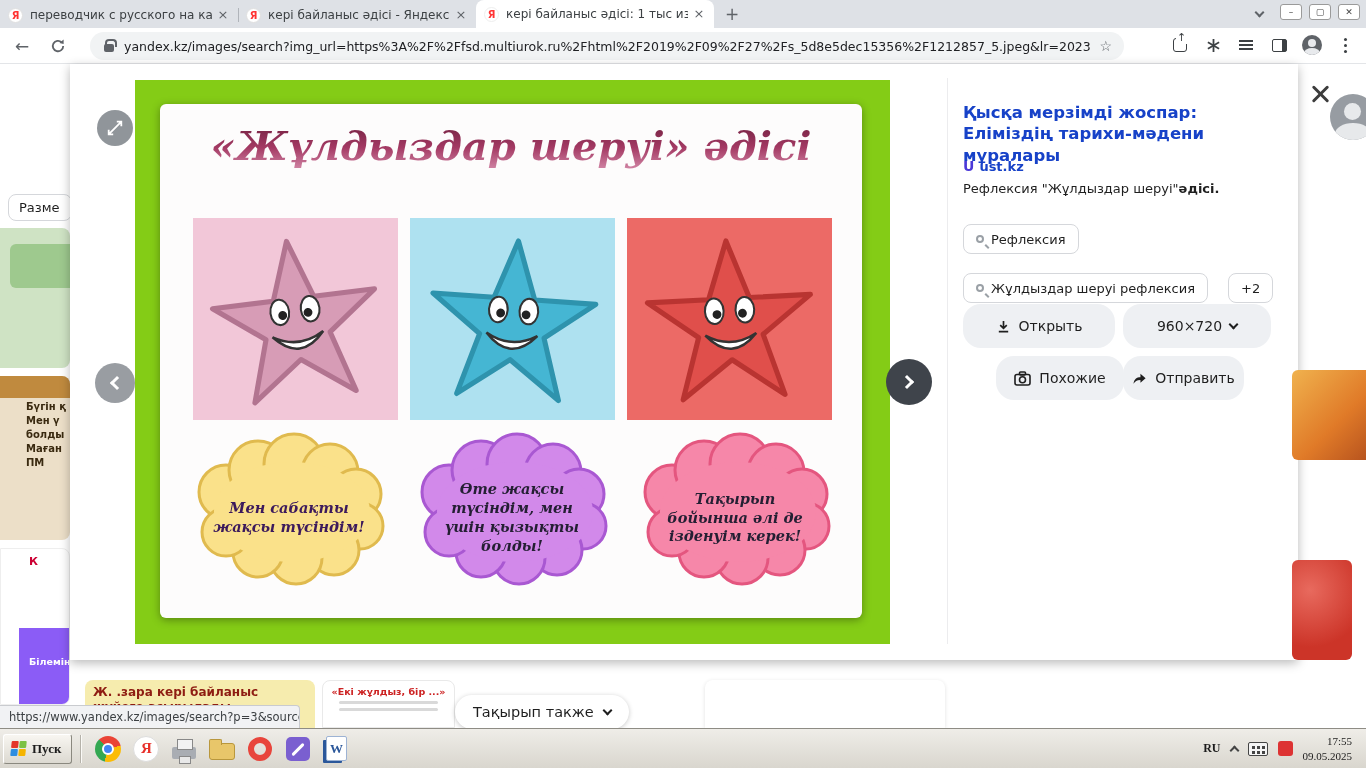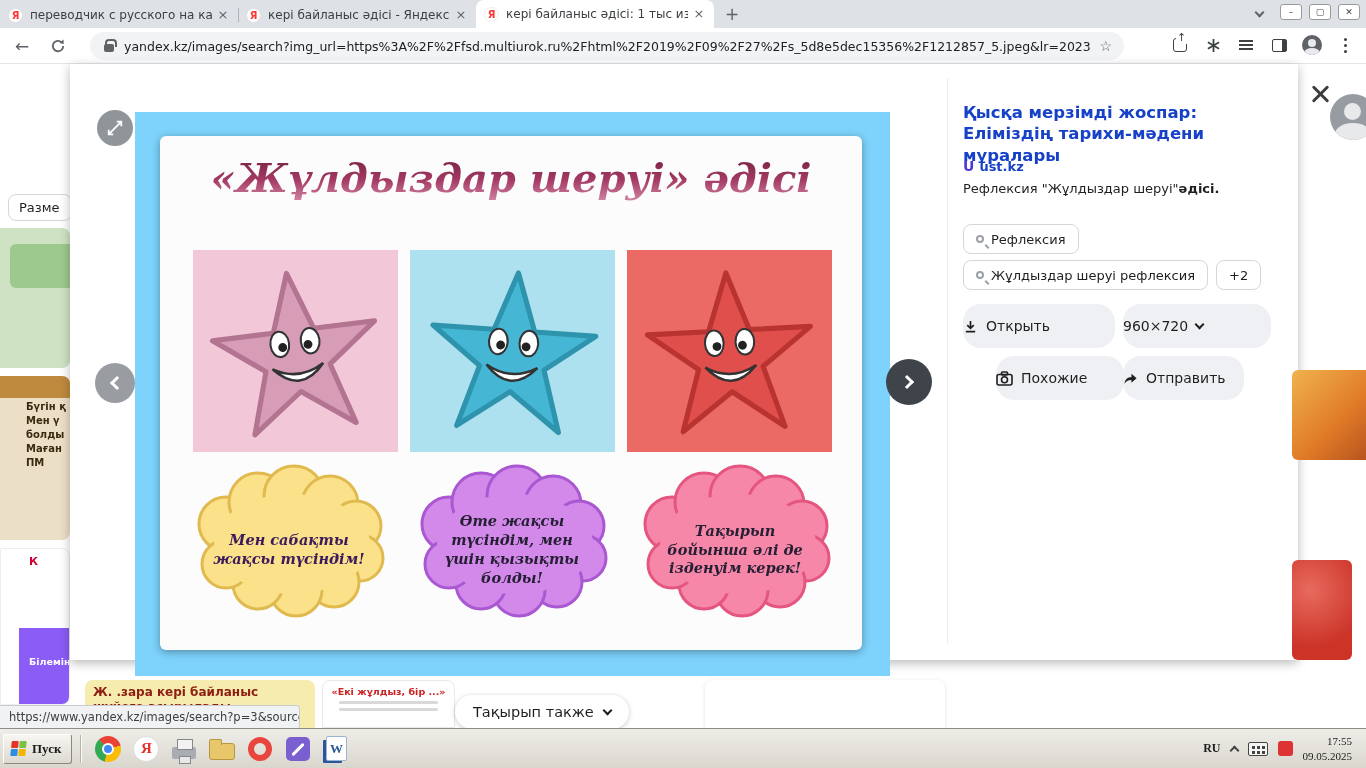--- a/index.html
+++ b/index.html
@@ -86,7 +86,7 @@
     box-shadow:0 3px 10px rgba(0,0,0,.28); }
   .divider { position:absolute; left:877px; top:14px; width:1px; height:566px; background:#ececee; }
 
-  .stage { position:absolute; left:65px; top:48px; width:755px; height:564px; background:#7dd3fc;padding-left:37px; }
+  .stage { position:absolute; left:65px; top:16px; width:755px; height:564px; background:#84cc16;padding-left:37px; }
   .slide { position:absolute; left:25px; top:24px; width:702px; height:514px; background:#fdfcfc;
     border-radius:6px; box-shadow:0 2px 8px rgba(0,0,0,.35); }
   .slide-title { position:absolute; left:0; top:18px; width:702px; text-align:center;

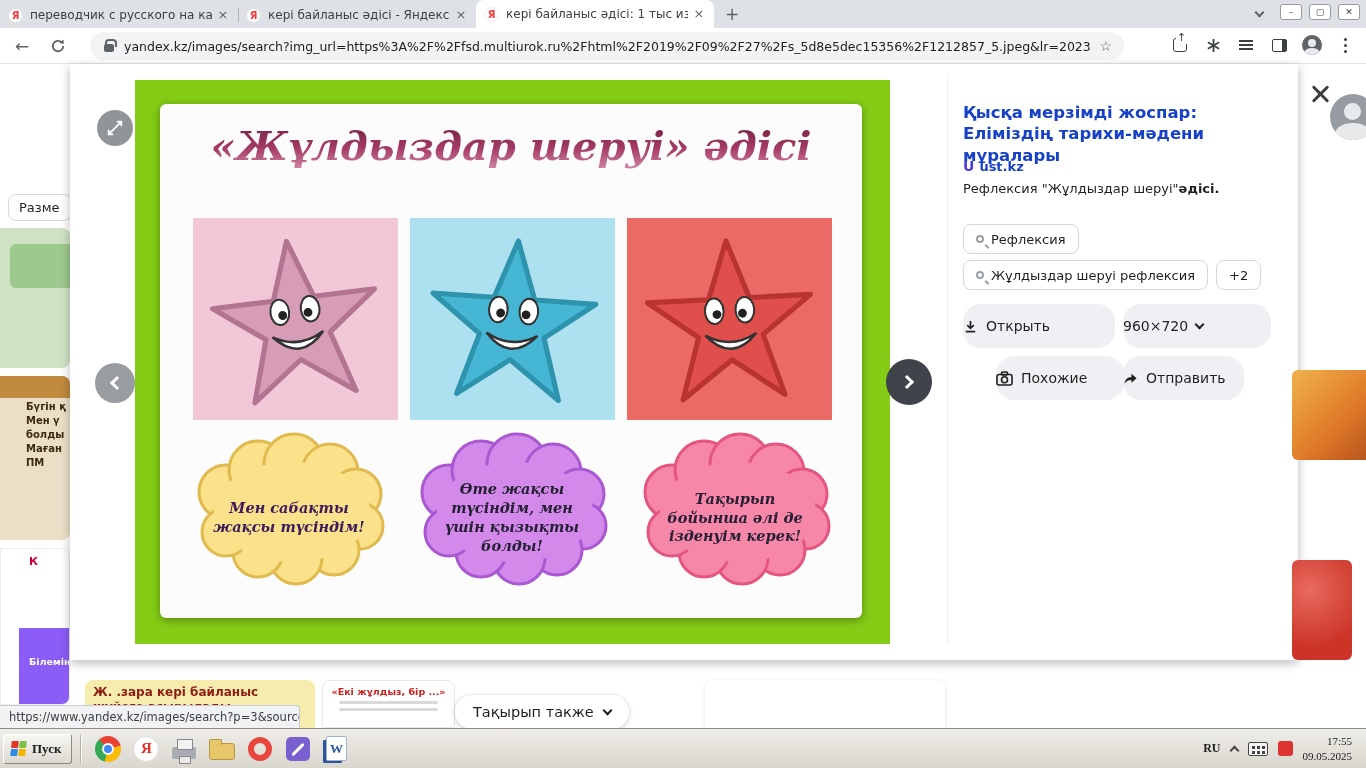--- a/index.html
+++ b/index.html
@@ -131,7 +131,7 @@
   .chip { display:inline-flex; align-items:center; height:30px; background:#fff;
     border:1px solid #d5d7db; border-radius:8px; padding:0 12px; font-size:13px; color:#1f1f1f; }
   .chip-row1 { position:absolute; left:8px; top:160px; }
-  .chip-row2 { position:absolute; left:8px; top:196px; display:flex; gap:8px; }
+  .chip-row2 { position:absolute; left:8px; top:209px; display:flex; gap:20px; }
   .mag { width:8px; height:8px; border:2px solid #9aa0a6; border-radius:50%; position:relative;
     margin-right:7px; flex:0 0 auto; }
   .mag::after { content:''; position:absolute; width:2px; height:5px; background:#9aa0a6;

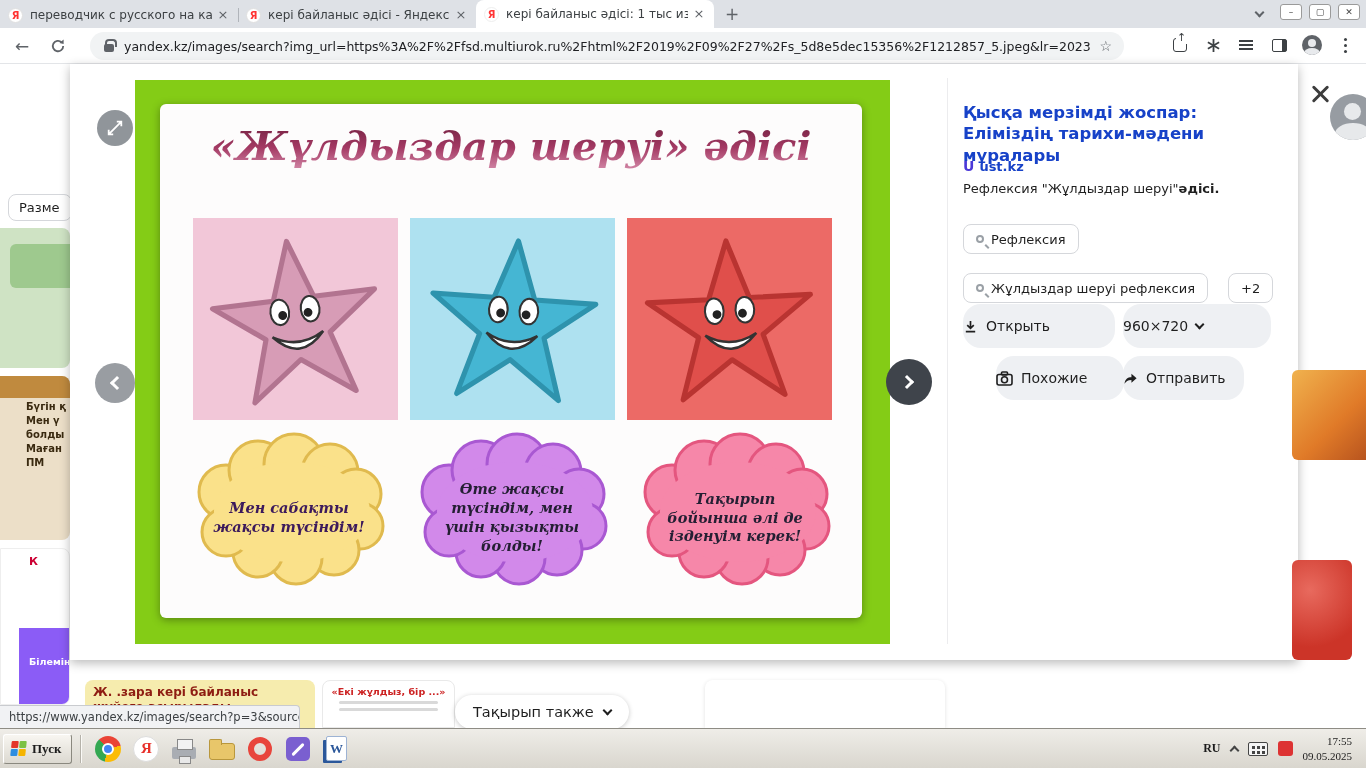--- a/index.html
+++ b/index.html
@@ -137,7 +137,7 @@
   .mag::after { content:''; position:absolute; width:2px; height:5px; background:#9aa0a6;
     transform:rotate(-45deg); left:8px; top:7px; }
   .pbtn { position:absolute; height:44px; background:#eef0f3; border-radius:18px; display:flex;
-    align-items:center; justify-content:flex-start; font-size:14px; color:#1f1f1f; gap:8px; }
+    align-items:center; justify-content:center; font-size:14px; color:#1f1f1f; gap:8px; }
   .pbtn svg { flex:0 0 auto; }
   .btn-open { left:8px; top:240px; width:152px; }
   .btn-size { left:168px; top:240px; width:148px; }

